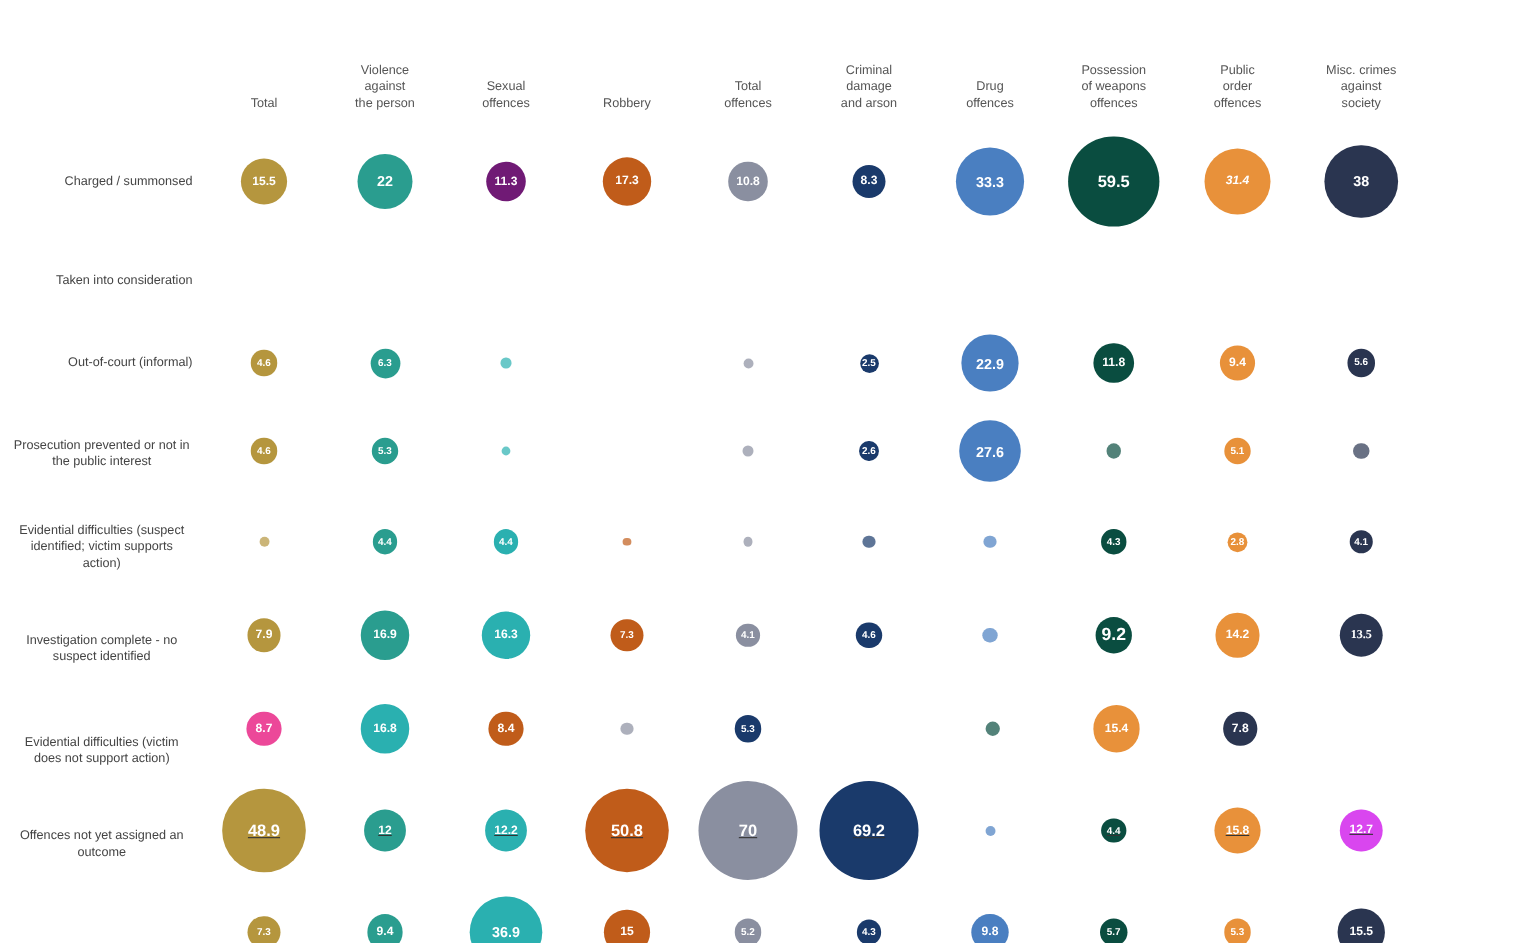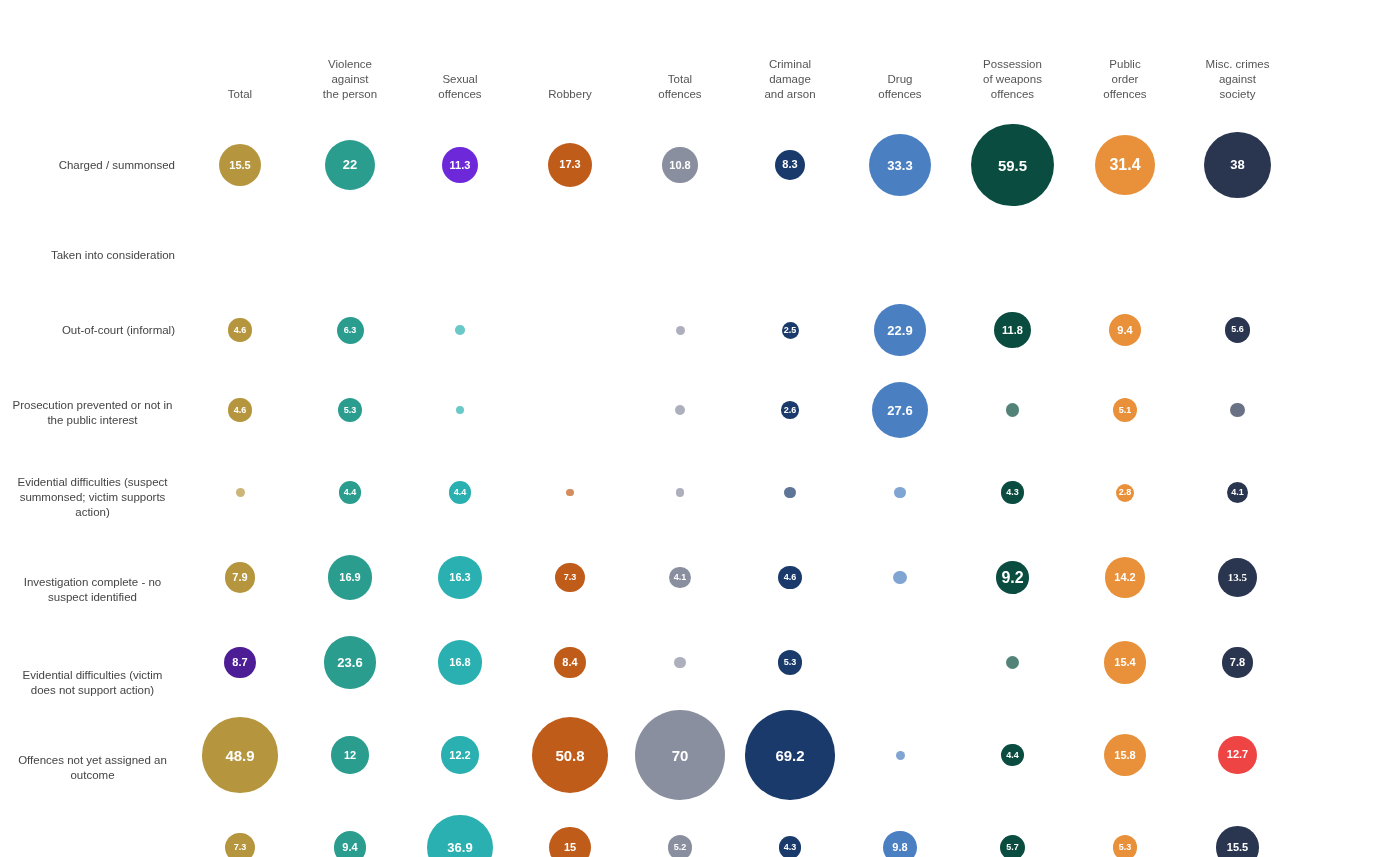--- a/index.html
+++ b/index.html
@@ -146,7 +146,7 @@
             <div class="bubble" style="width: 50.4551px; height: 50.4551px; background-color: rgb(42, 157, 143); font-size: 13px;">22</div>
           </div>
           <div class="data-cell" style="width: 110px; height: 110px;">
-            <div class="bubble" style="width: 36.1604px; height: 36.1604px; background-color: #6d28d9; font-size: 11px;">11.3</div>
+            <div class="bubble" style="width: 36.1604px; height: 36.1604px; background-color: #701a75; font-size: 11px;">11.3</div>
           </div>
           <div class="data-cell" style="width: 110px; height: 110px;">
             <div class="bubble" style="width: 44.7421px; height: 44.7421px; background-color: rgb(192, 92, 26); font-size: 11px;">17.3</div>

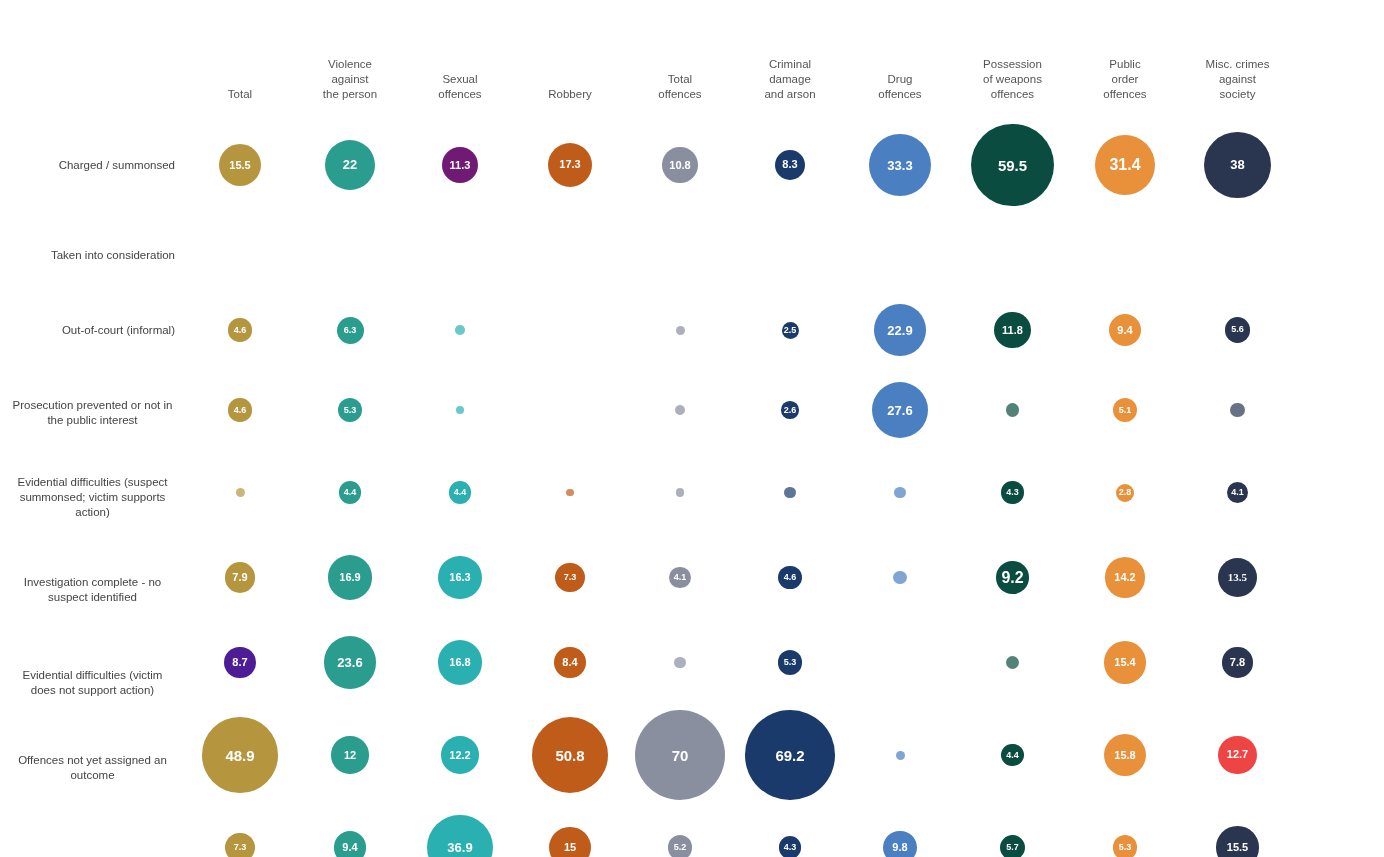--- a/index.html
+++ b/index.html
@@ -164,7 +164,7 @@
             <div class="bubble" style="width: 82.9759px; height: 82.9759px; background-color: rgb(10, 77, 64); font-size: 15px;">59.5</div>
           </div>
           <div class="data-cell" style="width: 110px; height: 110px;">
-            <div class="bubble" style="width: 60.2779px; height: 60.2779px; background-color: rgb(232, 145, 58); font-size: 16px;">31.4</div>
+            <div class="bubble" style="width: 60.2779px; height: 60.2779px; background-color: rgb(232, 145, 58); font-size: 11px; font-style: italic;">31.4</div>
           </div>
           <div class="data-cell" style="width: 115px; height: 110px;">
             <div class="bubble" style="width: 66.311px; height: 66.311px; background-color: rgb(42, 53, 80); font-size: 13px;">38</div>

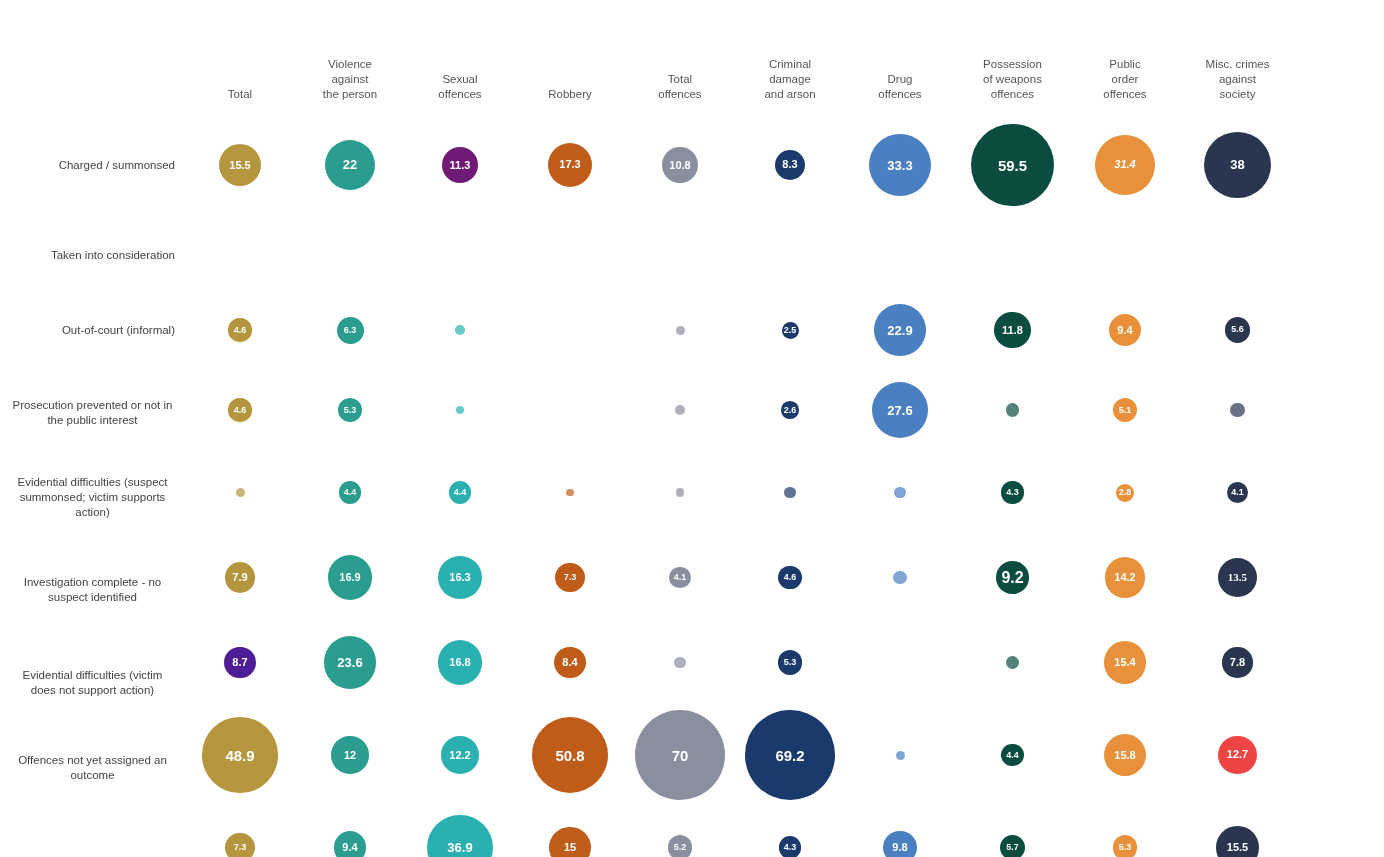--- a/index.html
+++ b/index.html
@@ -97,7 +97,7 @@
 prevented or not
 in the public interest</div>
       <div class="row-label" style="height: 85px; width: 175px; min-height: 85px;">Evidential difficulties
-(suspect summonsed;
+(suspect identified;
 victim supports action)</div>
       <div class="row-label" style="height: 100px; width: 175px; min-height: 100px;">Investigation
 complete - no

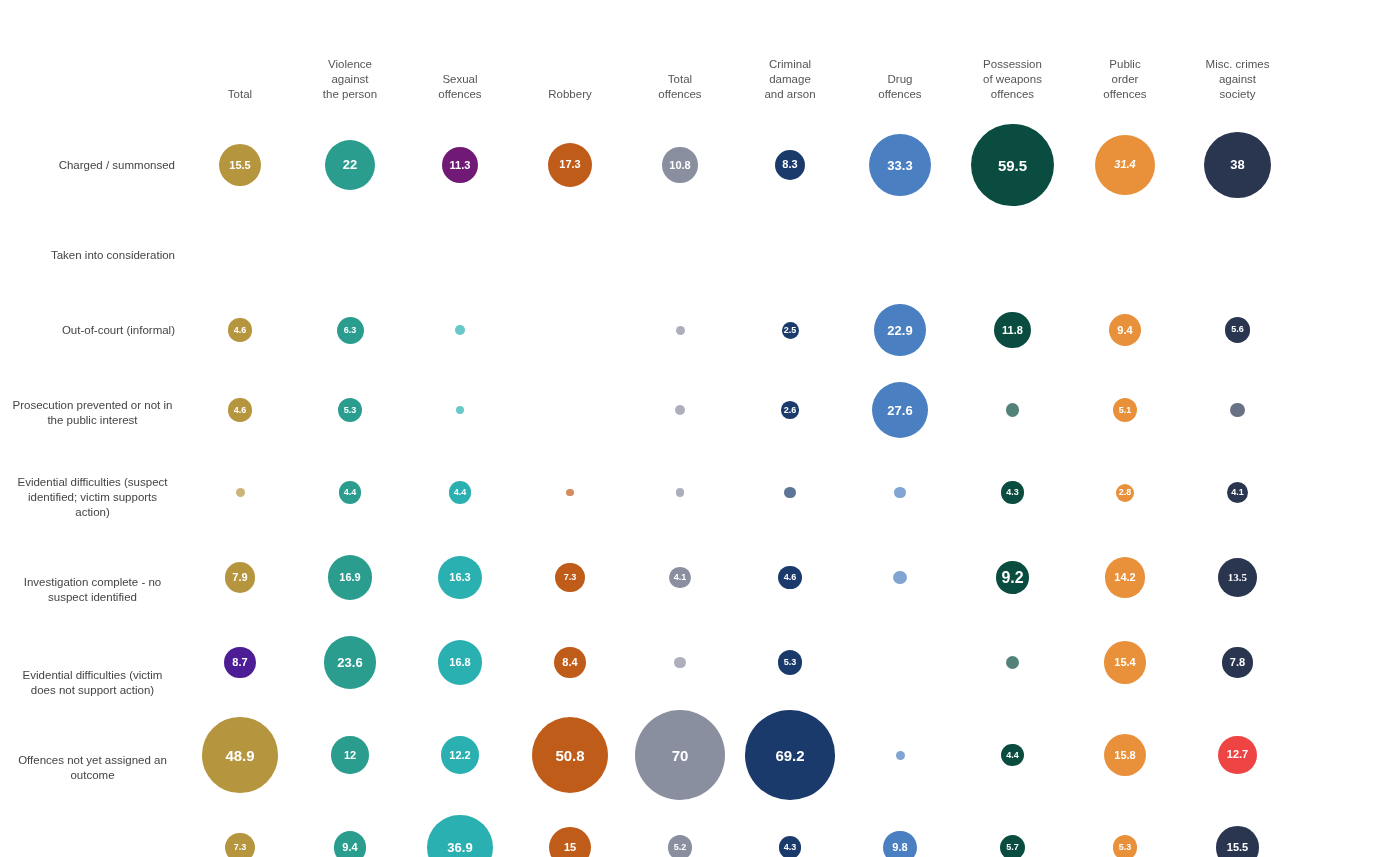--- a/index.html
+++ b/index.html
@@ -322,7 +322,7 @@
         </div>
         <div class="data-row" style="height: 85px; min-height: 85px;">
           <div class="data-cell" style="width: 110px; height: 85px;">
-            <div class="bubble" style="width: 31.7288px; height: 31.7288px; background-color: #4c1d95; font-size: 11px;">8.7</div>
+            <div class="bubble" style="width: 31.7288px; height: 31.7288px; background-color: #ec4899; font-size: 11px;">8.7</div>
           </div>
           <div class="data-cell" style="width: 110px; height: 85px;">
             <div class="bubble" style="width: 52.2576px; height: 52.2576px; background-color: rgb(42, 157, 143); font-size: 13px;">23.6</div>

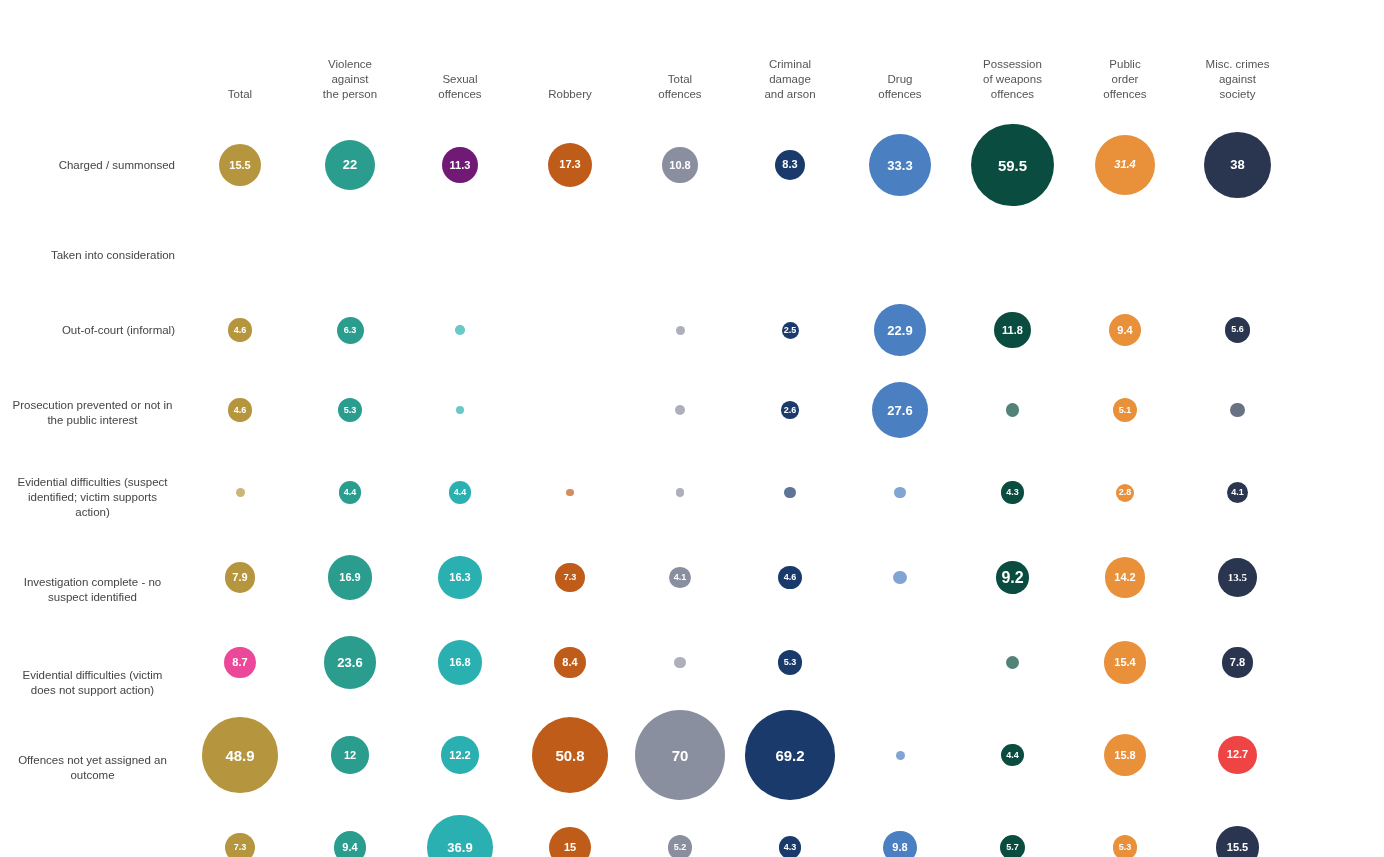--- a/index.html
+++ b/index.html
@@ -325,9 +325,6 @@
             <div class="bubble" style="width: 31.7288px; height: 31.7288px; background-color: #ec4899; font-size: 11px;">8.7</div>
           </div>
           <div class="data-cell" style="width: 110px; height: 85px;">
-            <div class="bubble" style="width: 52.2576px; height: 52.2576px; background-color: rgb(42, 157, 143); font-size: 13px;">23.6</div>
-          </div>
-          <div class="data-cell" style="width: 110px; height: 85px;">
             <div class="bubble" style="width: 44.0908px; height: 44.0908px; background-color: rgb(42, 176, 176); font-size: 11px;">16.8</div>
           </div>
           <div class="data-cell" style="width: 110px; height: 85px;">

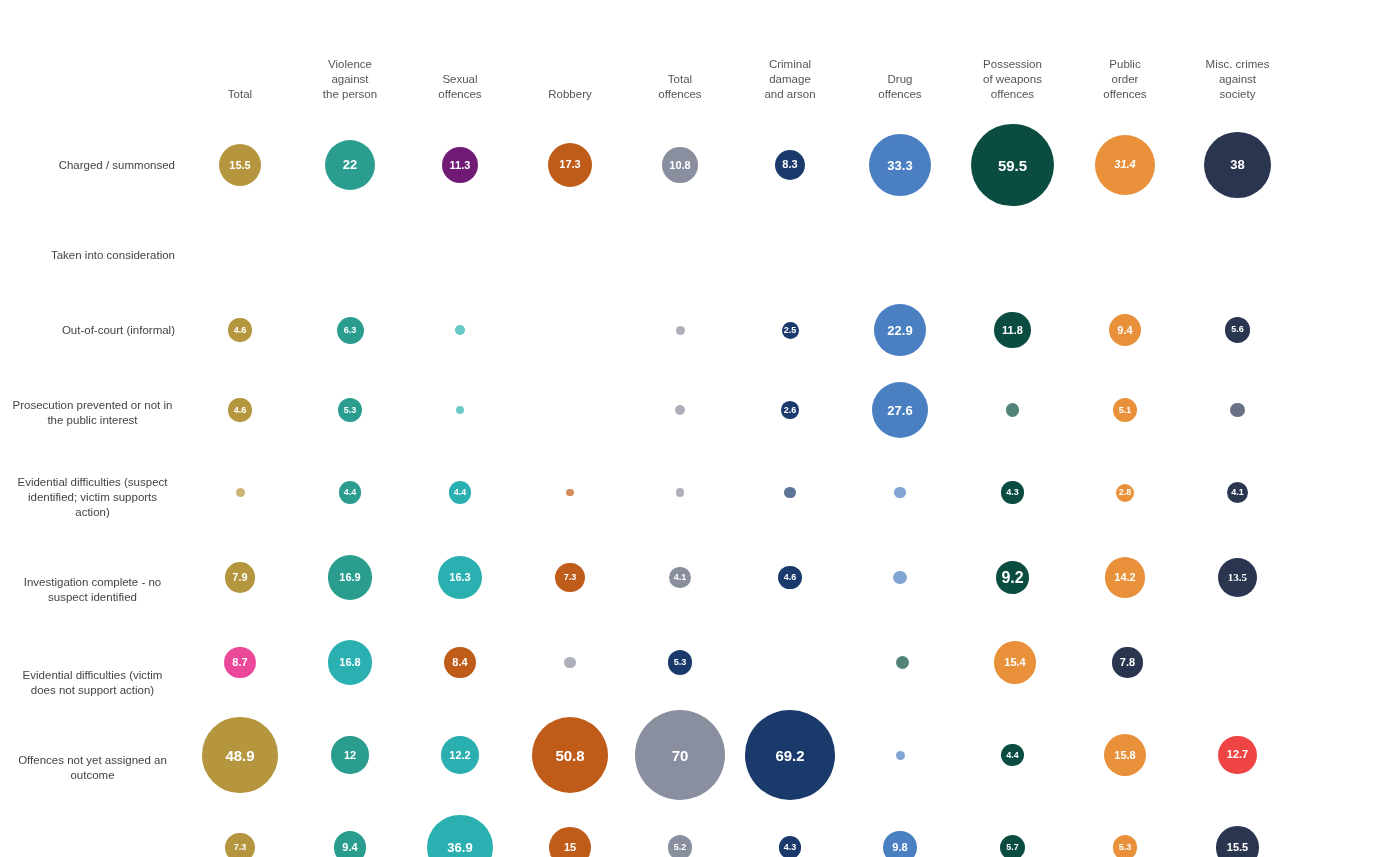--- a/index.html
+++ b/index.html
@@ -349,7 +349,7 @@
             <div class="bubble" style="width: 30.0428px; height: 30.0428px; background-color: rgb(42, 53, 80); font-size: 11px;">7.8</div>
           </div>
         </div>
-        <div class="data-row" style="height: 100px; min-height: 100px;">
+        <div class="data-row" style="height: 100px; min-height: 100px; text-decoration: underline;">
           <div class="data-cell" style="width: 110px; height: 100px;">
             <div class="bubble" style="width: 75.2225px; height: 75.2225px; background-color: rgb(181, 150, 62); font-size: 15px;">48.9</div>
           </div>

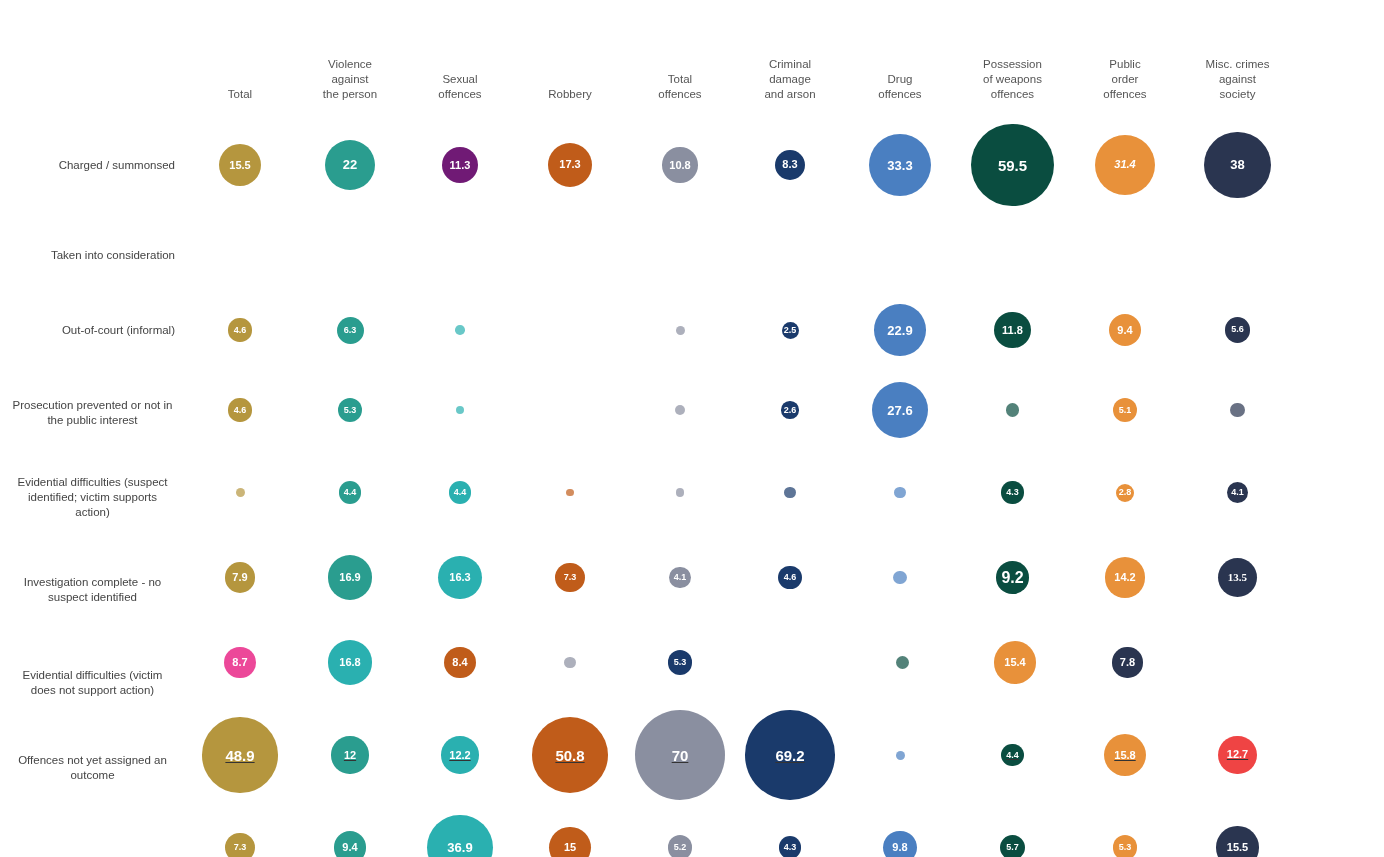--- a/index.html
+++ b/index.html
@@ -378,7 +378,7 @@
             <div class="bubble" style="width: 42.7585px; height: 42.7585px; background-color: rgb(232, 145, 58); font-size: 11px;">15.8</div>
           </div>
           <div class="data-cell" style="width: 115px; height: 100px;">
-            <div class="bubble" style="width: 38.335px; height: 38.335px; background-color: #ef4444; font-size: 11px;">12.7</div>
+            <div class="bubble" style="width: 38.335px; height: 38.335px; background-color: #d946ef; font-size: 11px;">12.7</div>
           </div>
         </div>
         <div class="data-row" style="height: 85px; min-height: 85px;">

